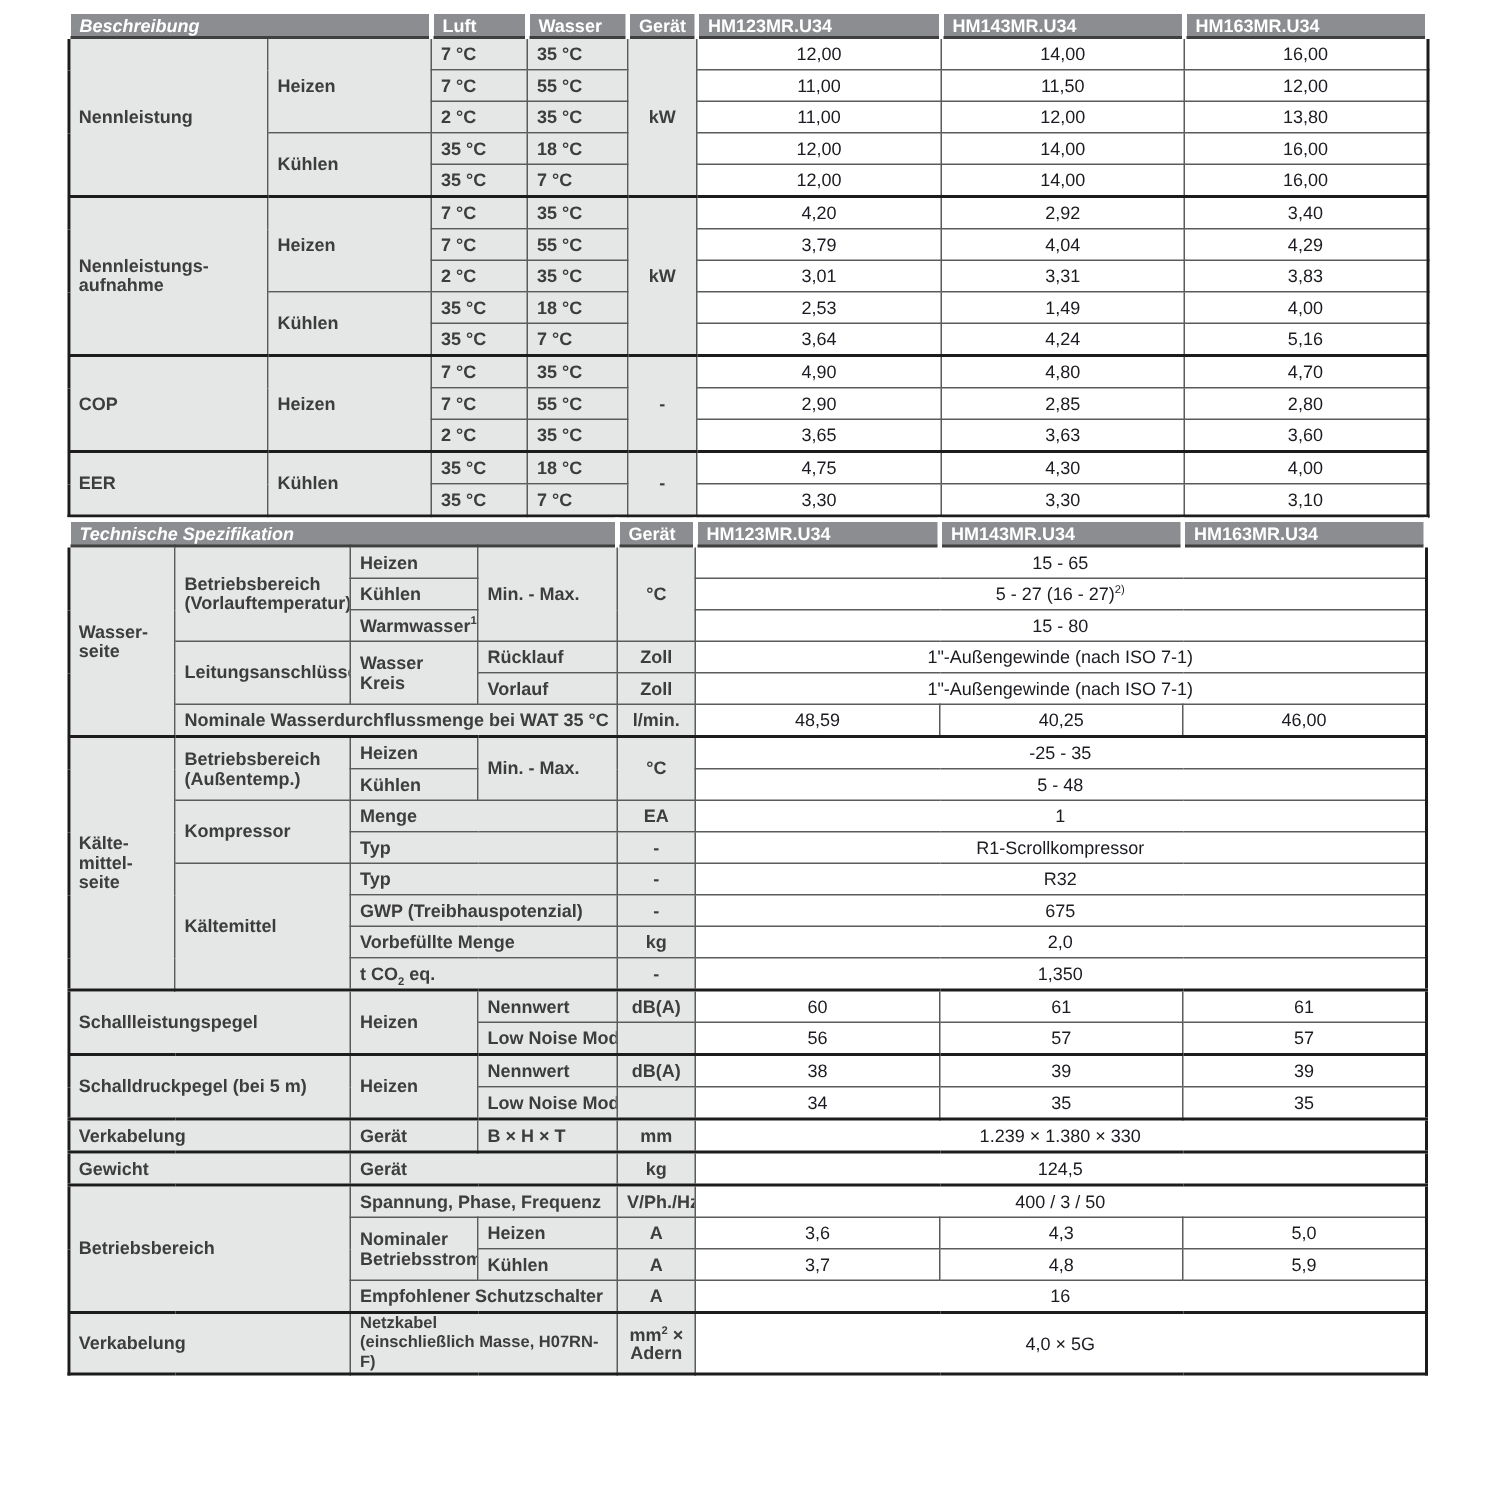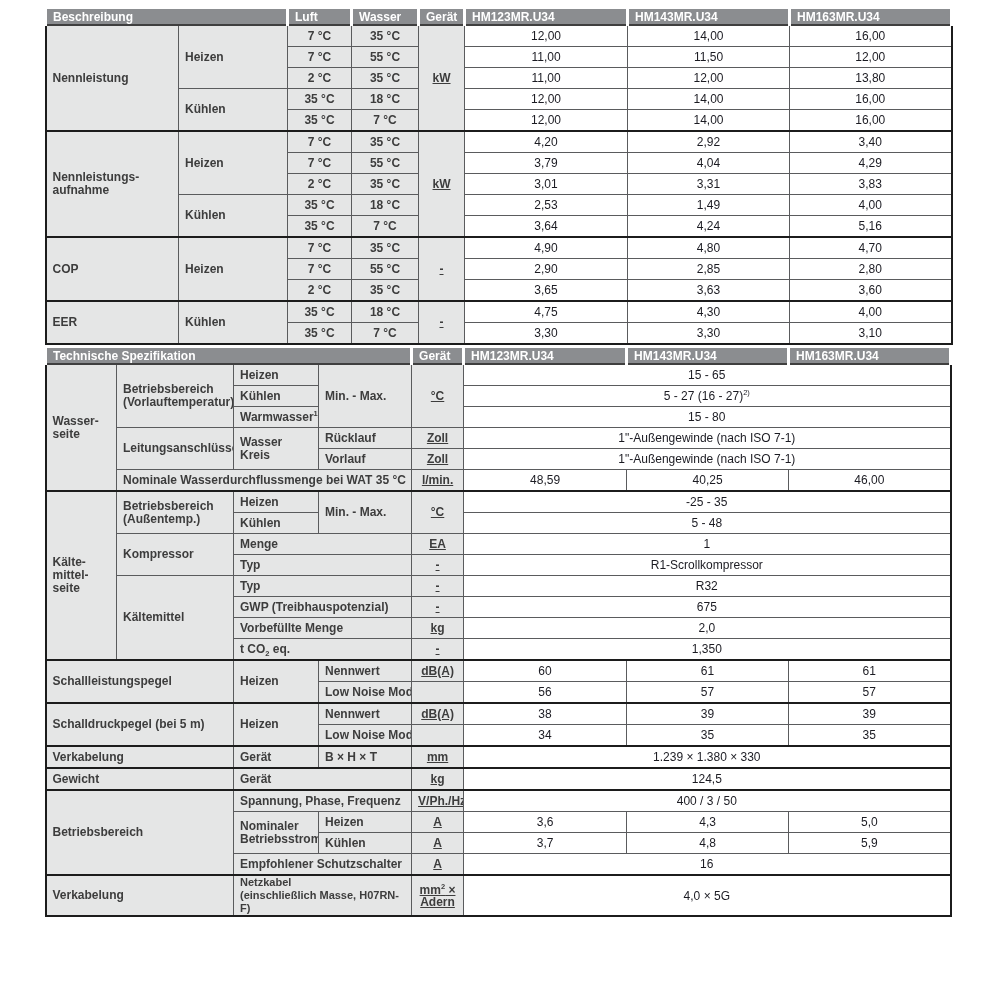--- a/index.html
+++ b/index.html
@@ -28,7 +28,7 @@
     border:3px solid #fff; border-bottom:2px solid #3f3f3f;
     height:15px; text-align:left; font-size:12px;
   }
-  .t thead th.first { text-align:left; padding-left:6px; }
+  .t thead th.first { text-align:left; padding-left:6px;font-style:italic; }
   .lbl {
     background:#e5e6e6; color:#3d3d3d; font-weight:bold;
     text-align:left; white-space:pre-line; line-height:13px; font-size:11.5px;

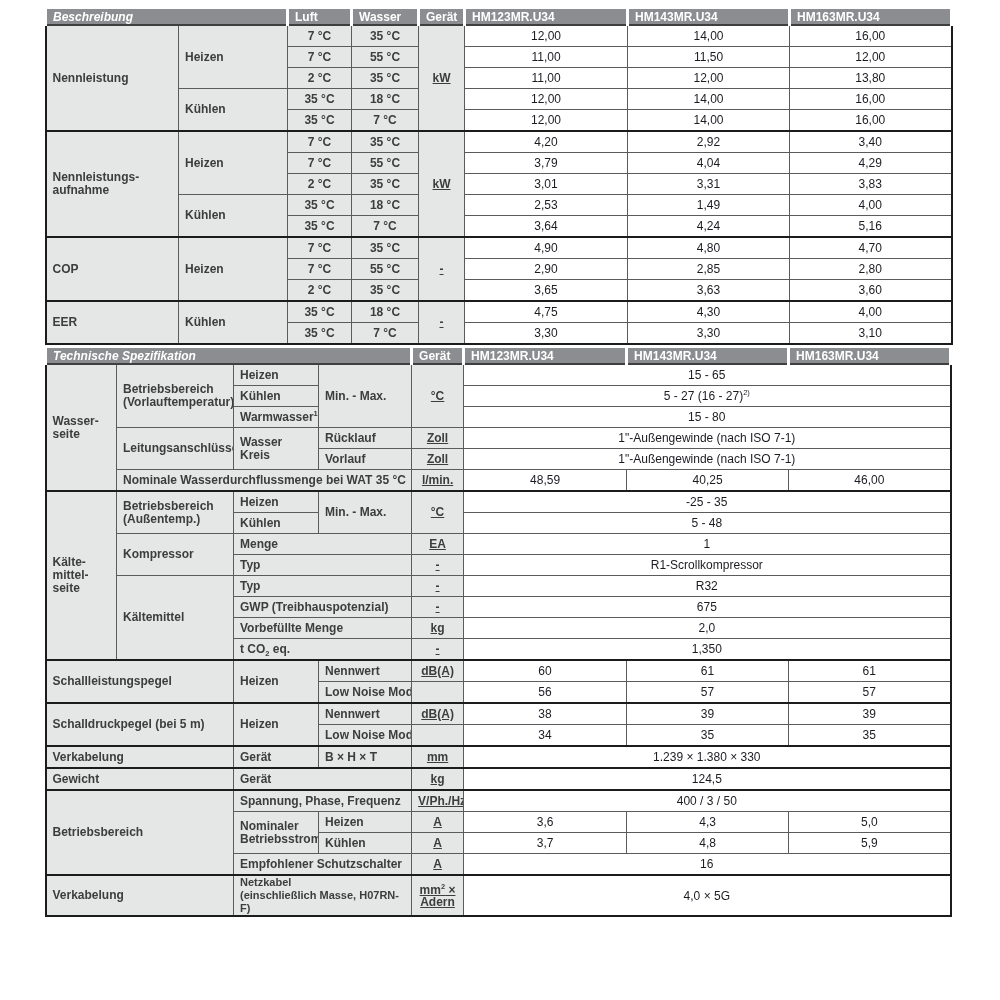--- a/index.html
+++ b/index.html
@@ -34,7 +34,7 @@
     text-align:left; white-space:pre-line; line-height:13px; font-size:11.5px;
   }
   .ctr { text-align:center;text-decoration:underline; }
-  .cond { padding-left:10px;text-align:center; }
+  .cond { padding-left:10px; }
   .val { text-align:center; color:#1b1b22; background:#fff; }
   tr.sec td { border-top:2px solid #1c1c1c; }
   sup { font-size:7.5px; vertical-align:super; line-height:0; }

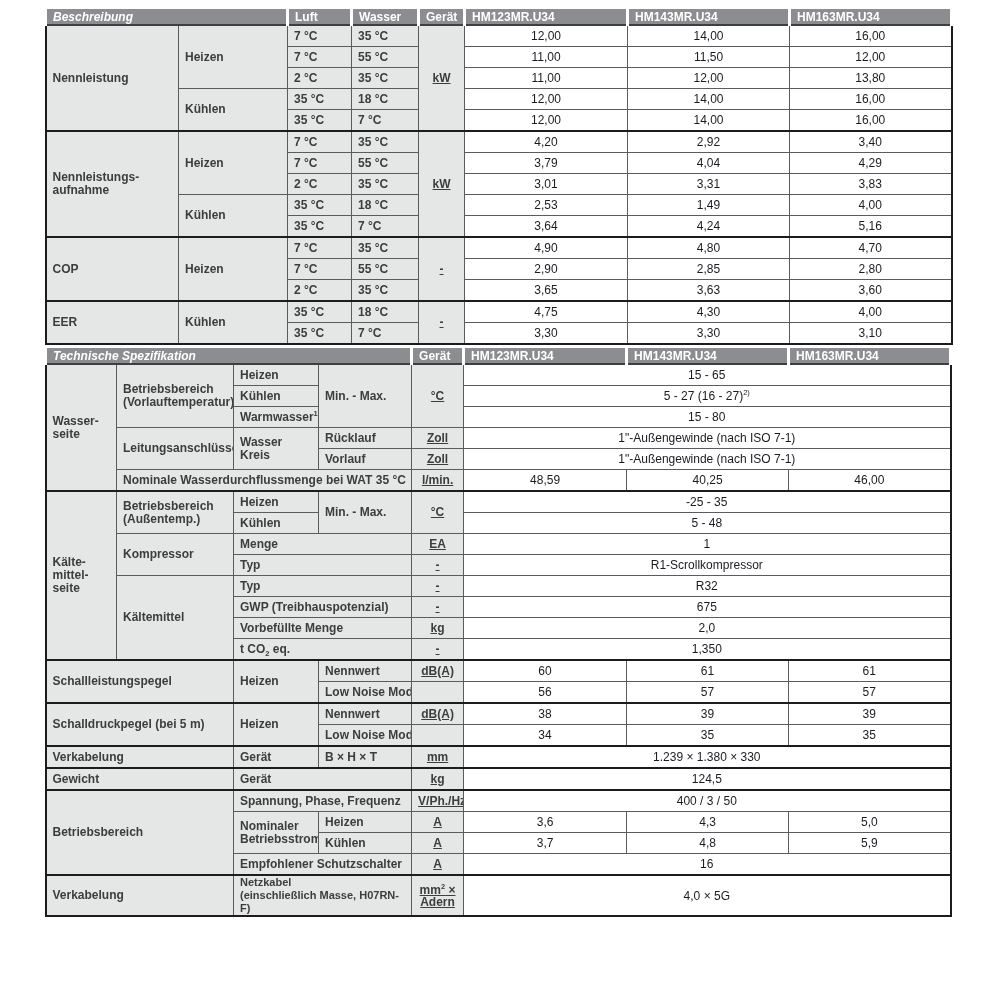--- a/index.html
+++ b/index.html
@@ -33,7 +33,7 @@
     background:#e5e6e6; color:#3d3d3d; font-weight:bold;
     text-align:left; white-space:pre-line; line-height:13px; font-size:11.5px;
   }
-  .ctr { text-align:center;text-decoration:underline; }
+  .ctr { text-align:center; }
   .cond { padding-left:10px; }
   .val { text-align:center; color:#1b1b22; background:#fff; }
   tr.sec td { border-top:2px solid #1c1c1c; }

